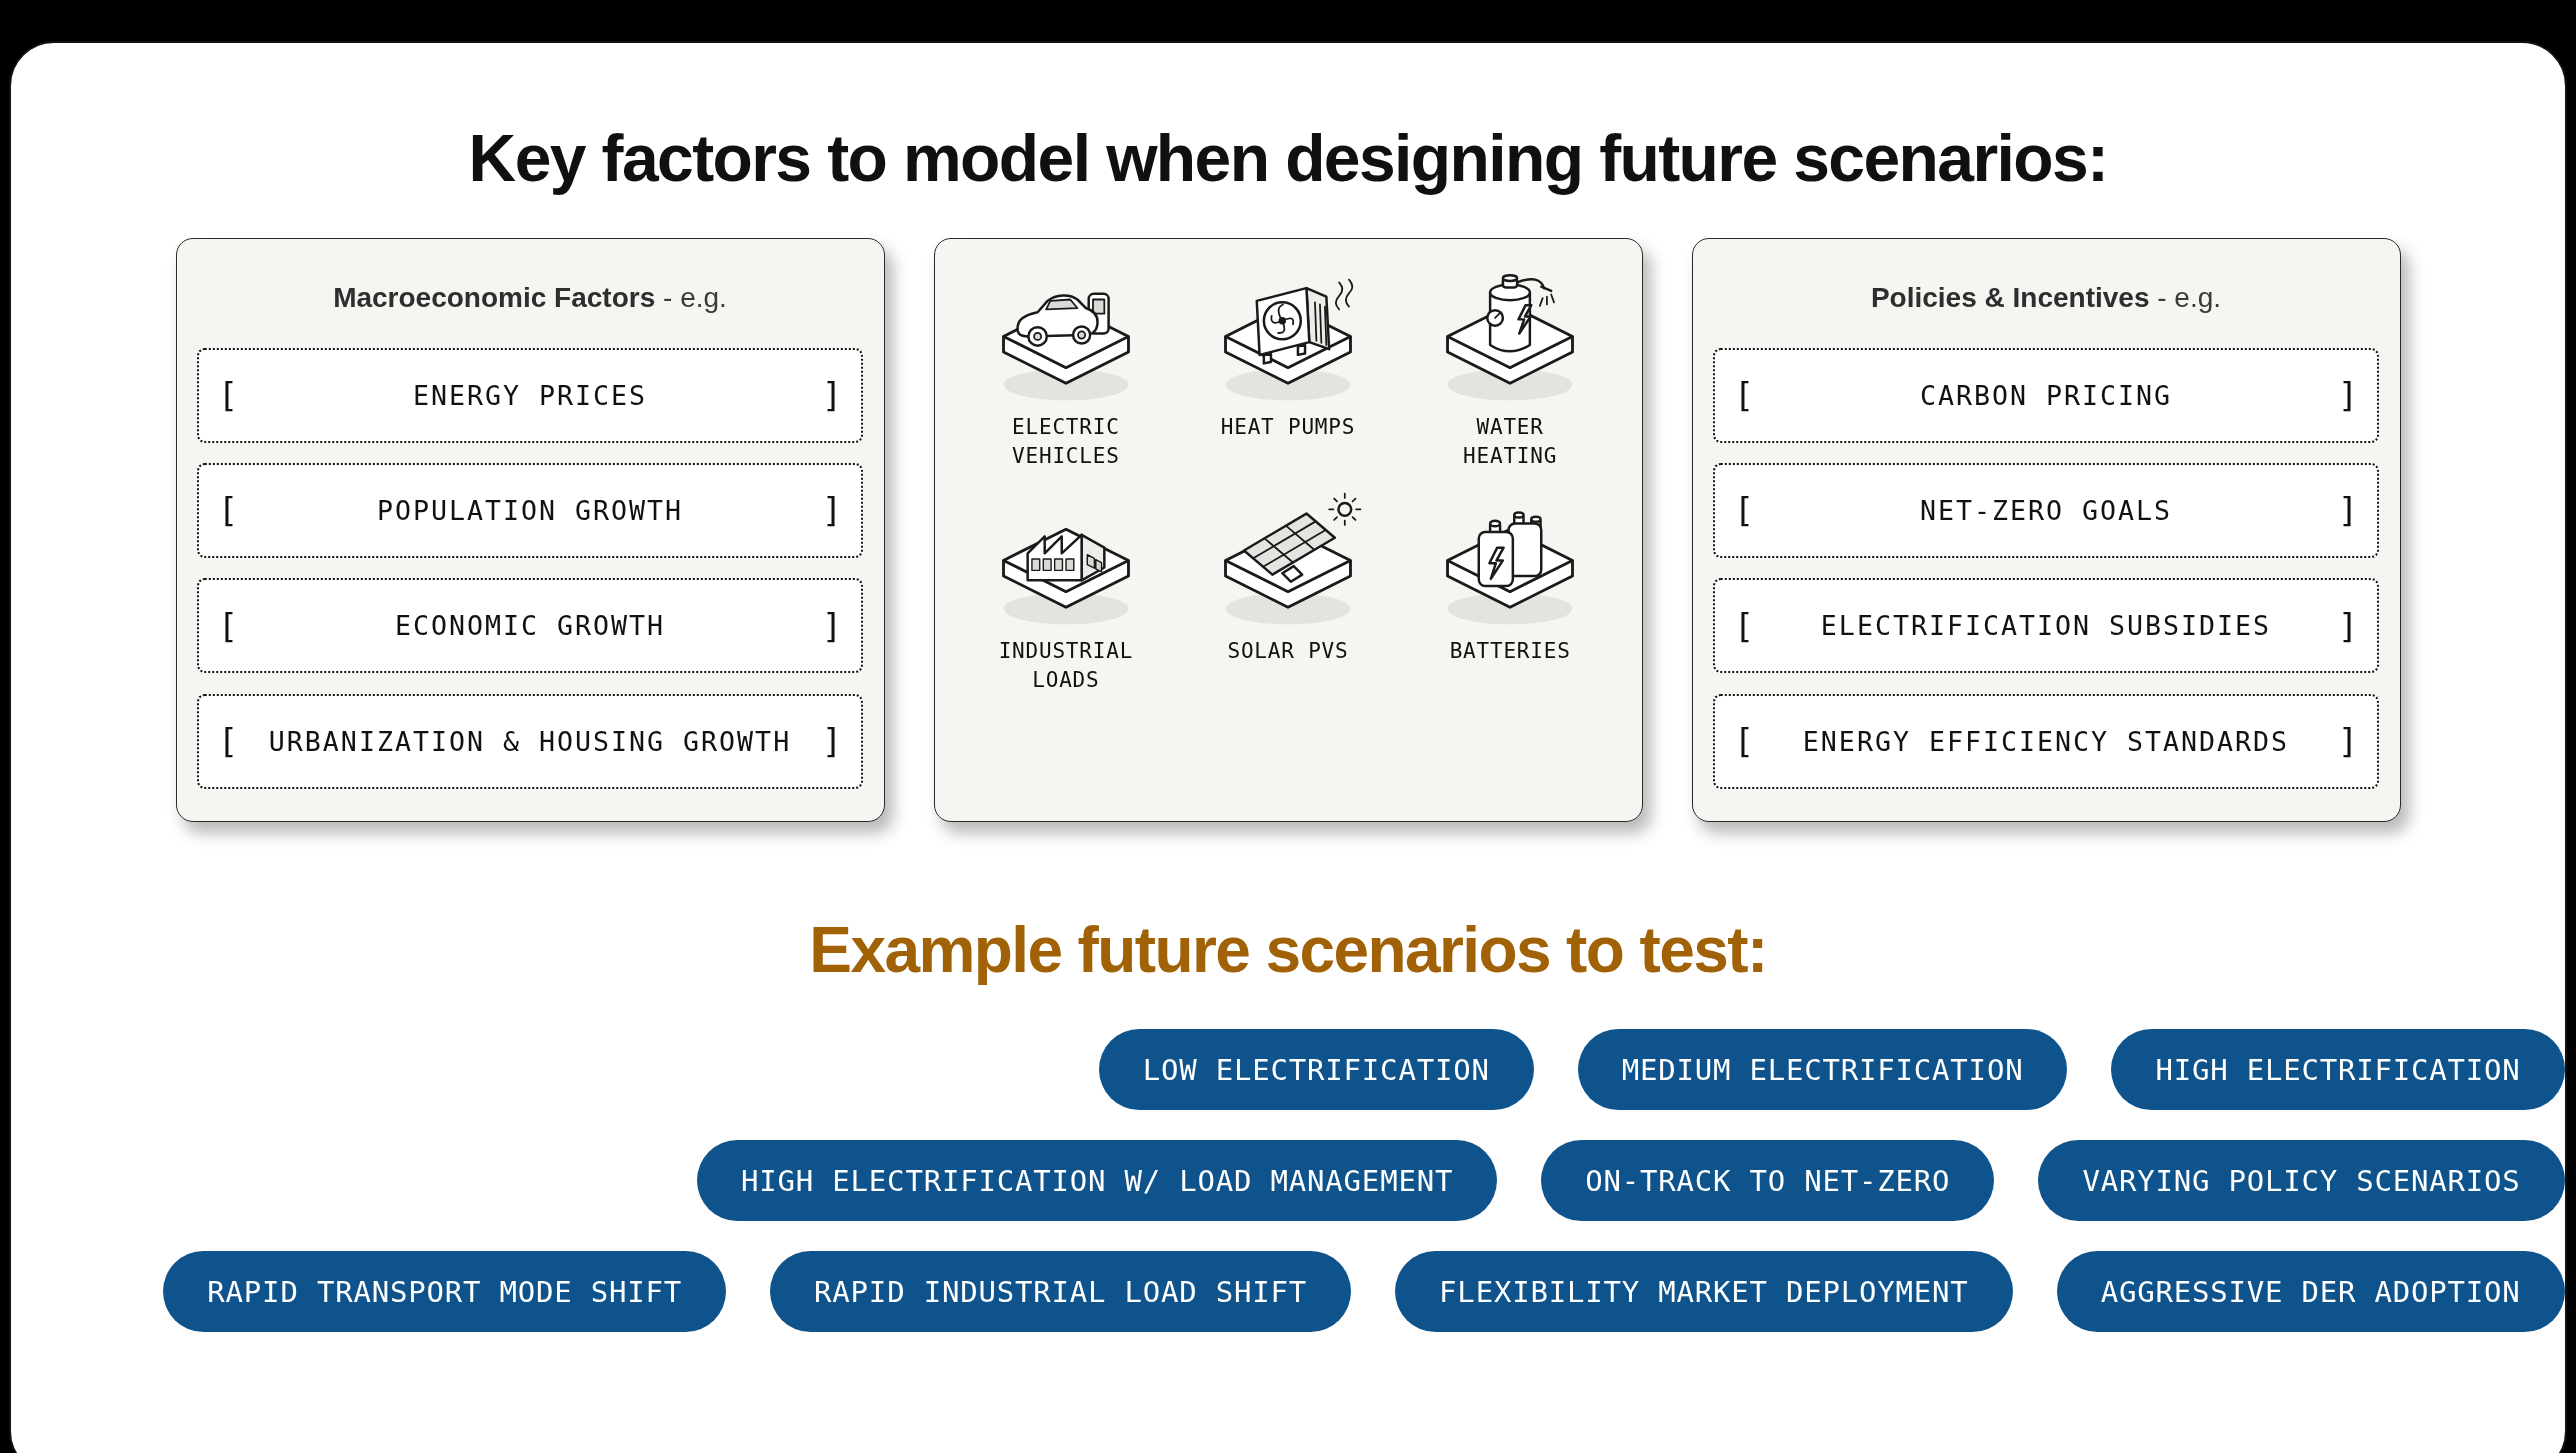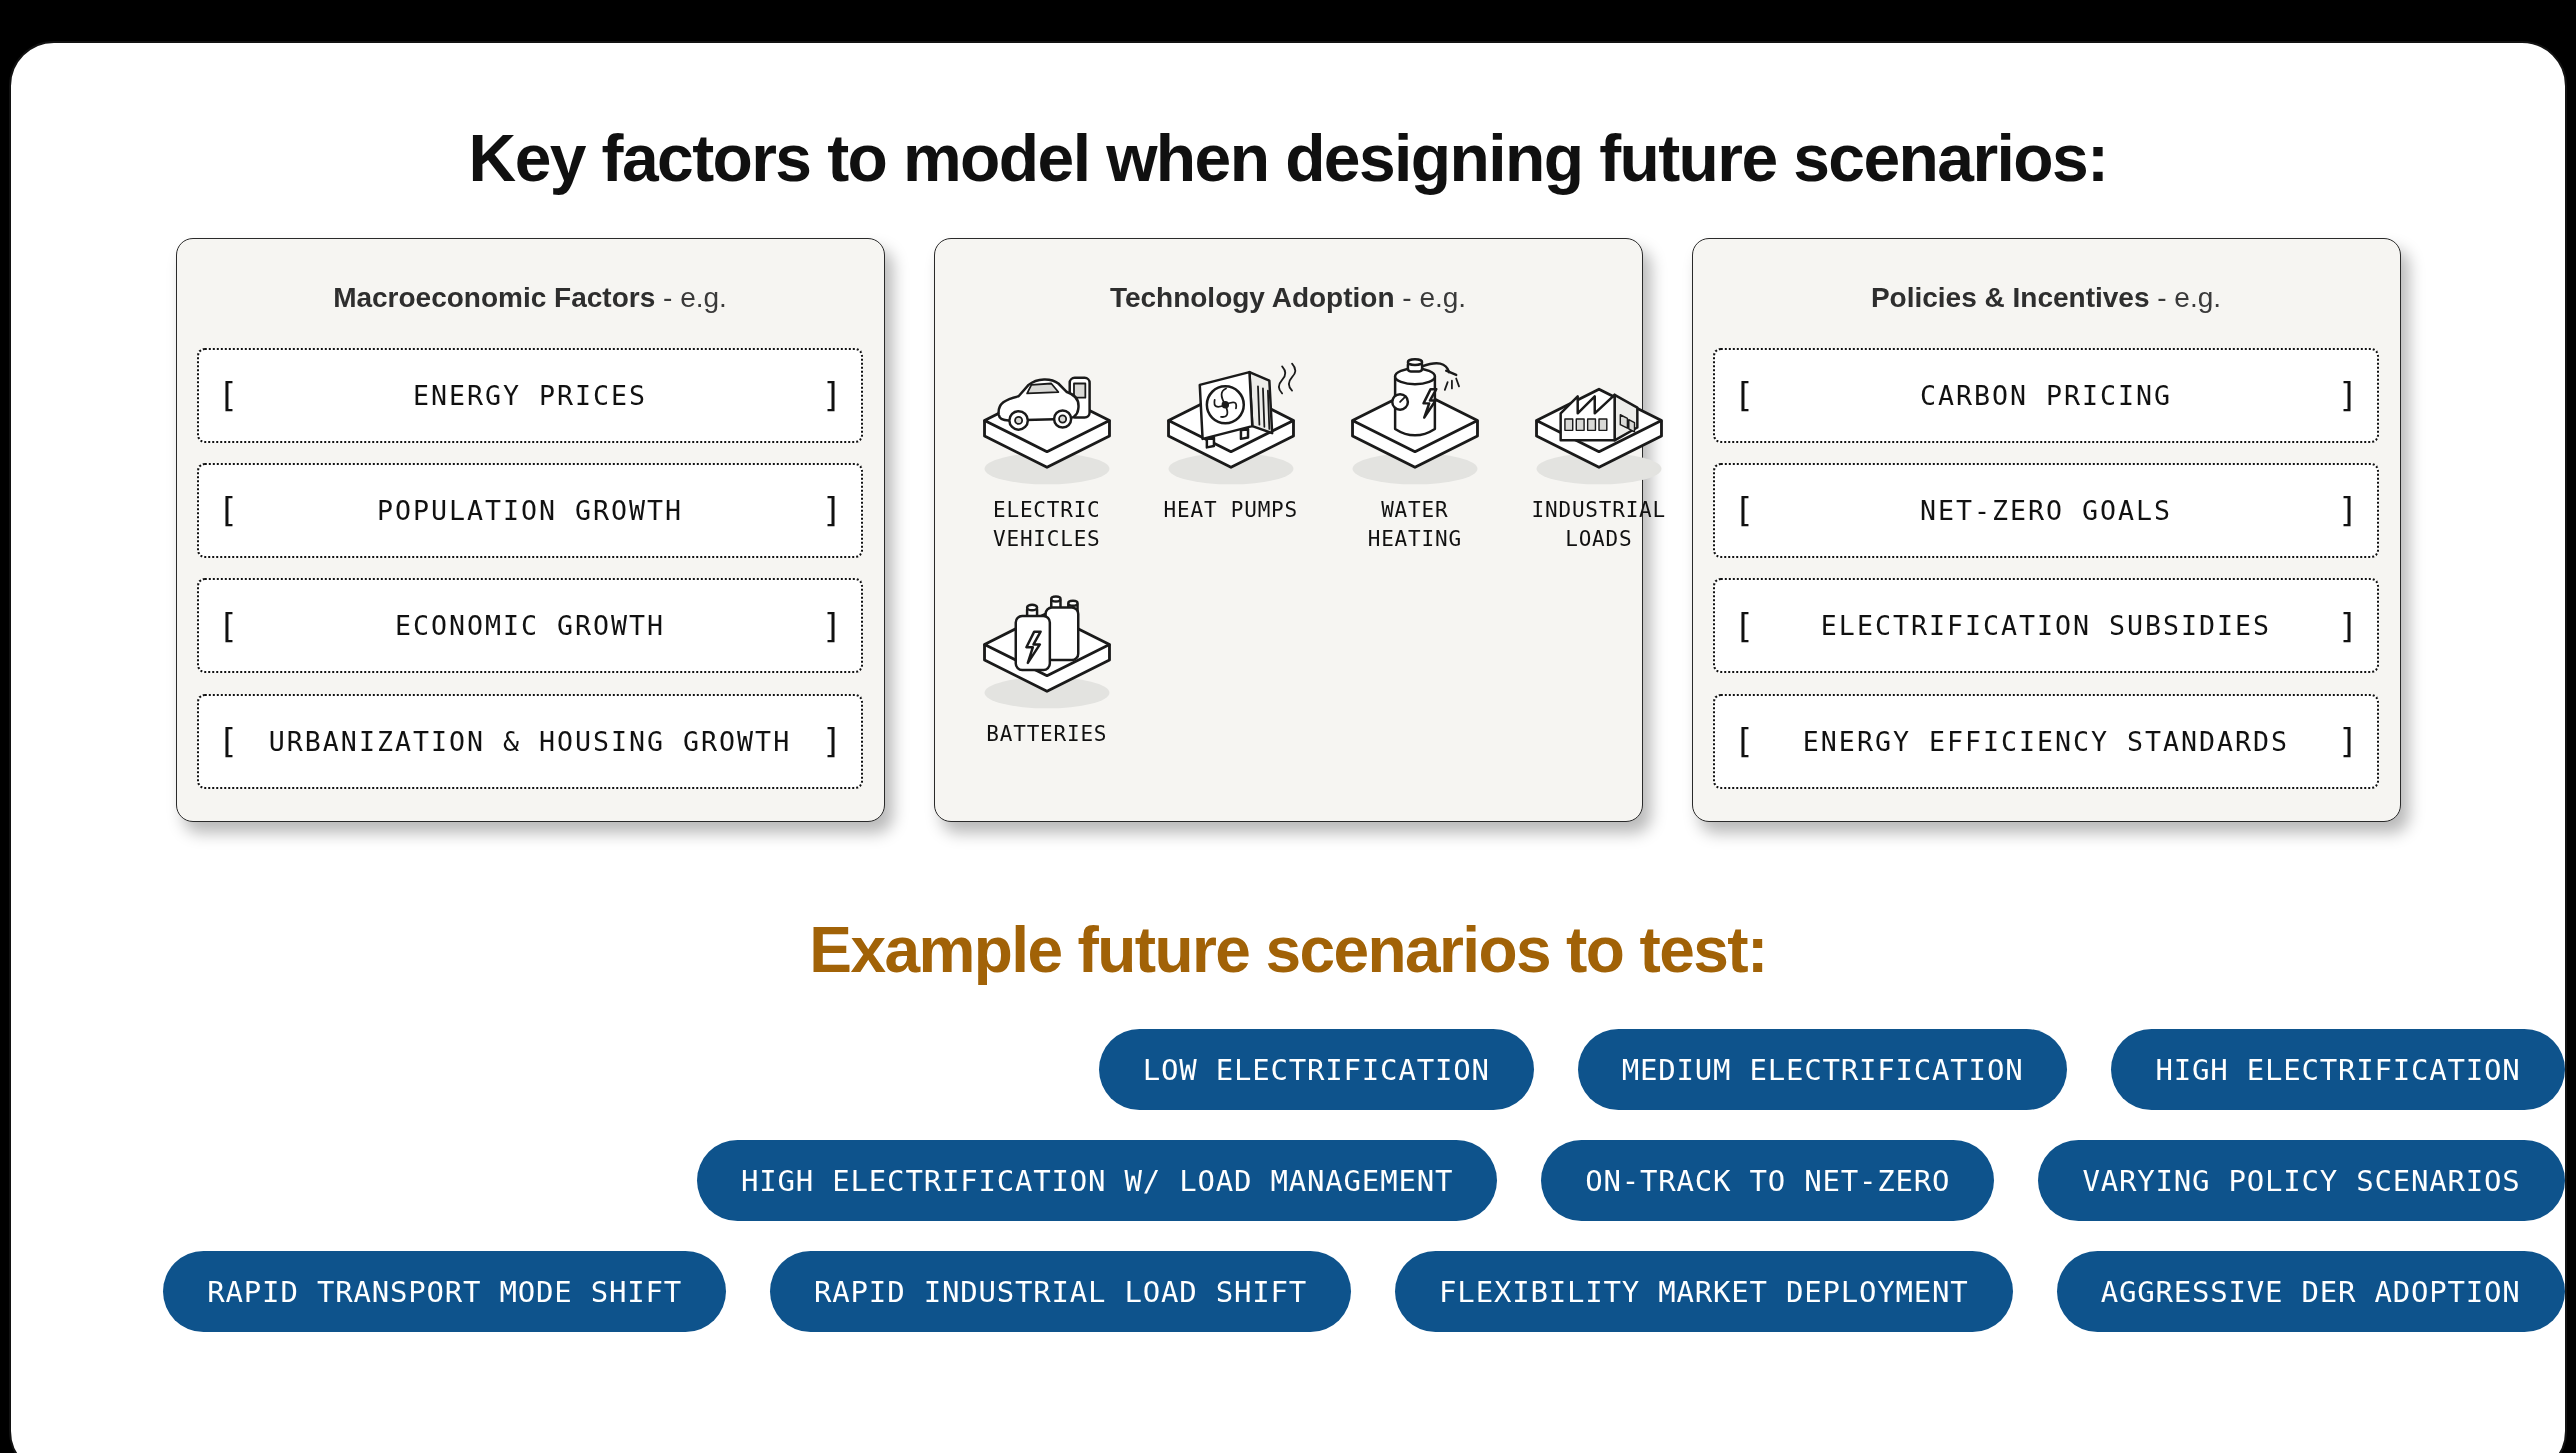--- a/index.html
+++ b/index.html
@@ -81,9 +81,6 @@
       </div>
 
       <div class="panel">
-        <div class="panel-title">
-          <span class="bold">Technology Adoption</span><span class="suffix"> - e.g.</span>
-        </div>
         <div class="tech-grid">
 
           <div class="tech-cell">

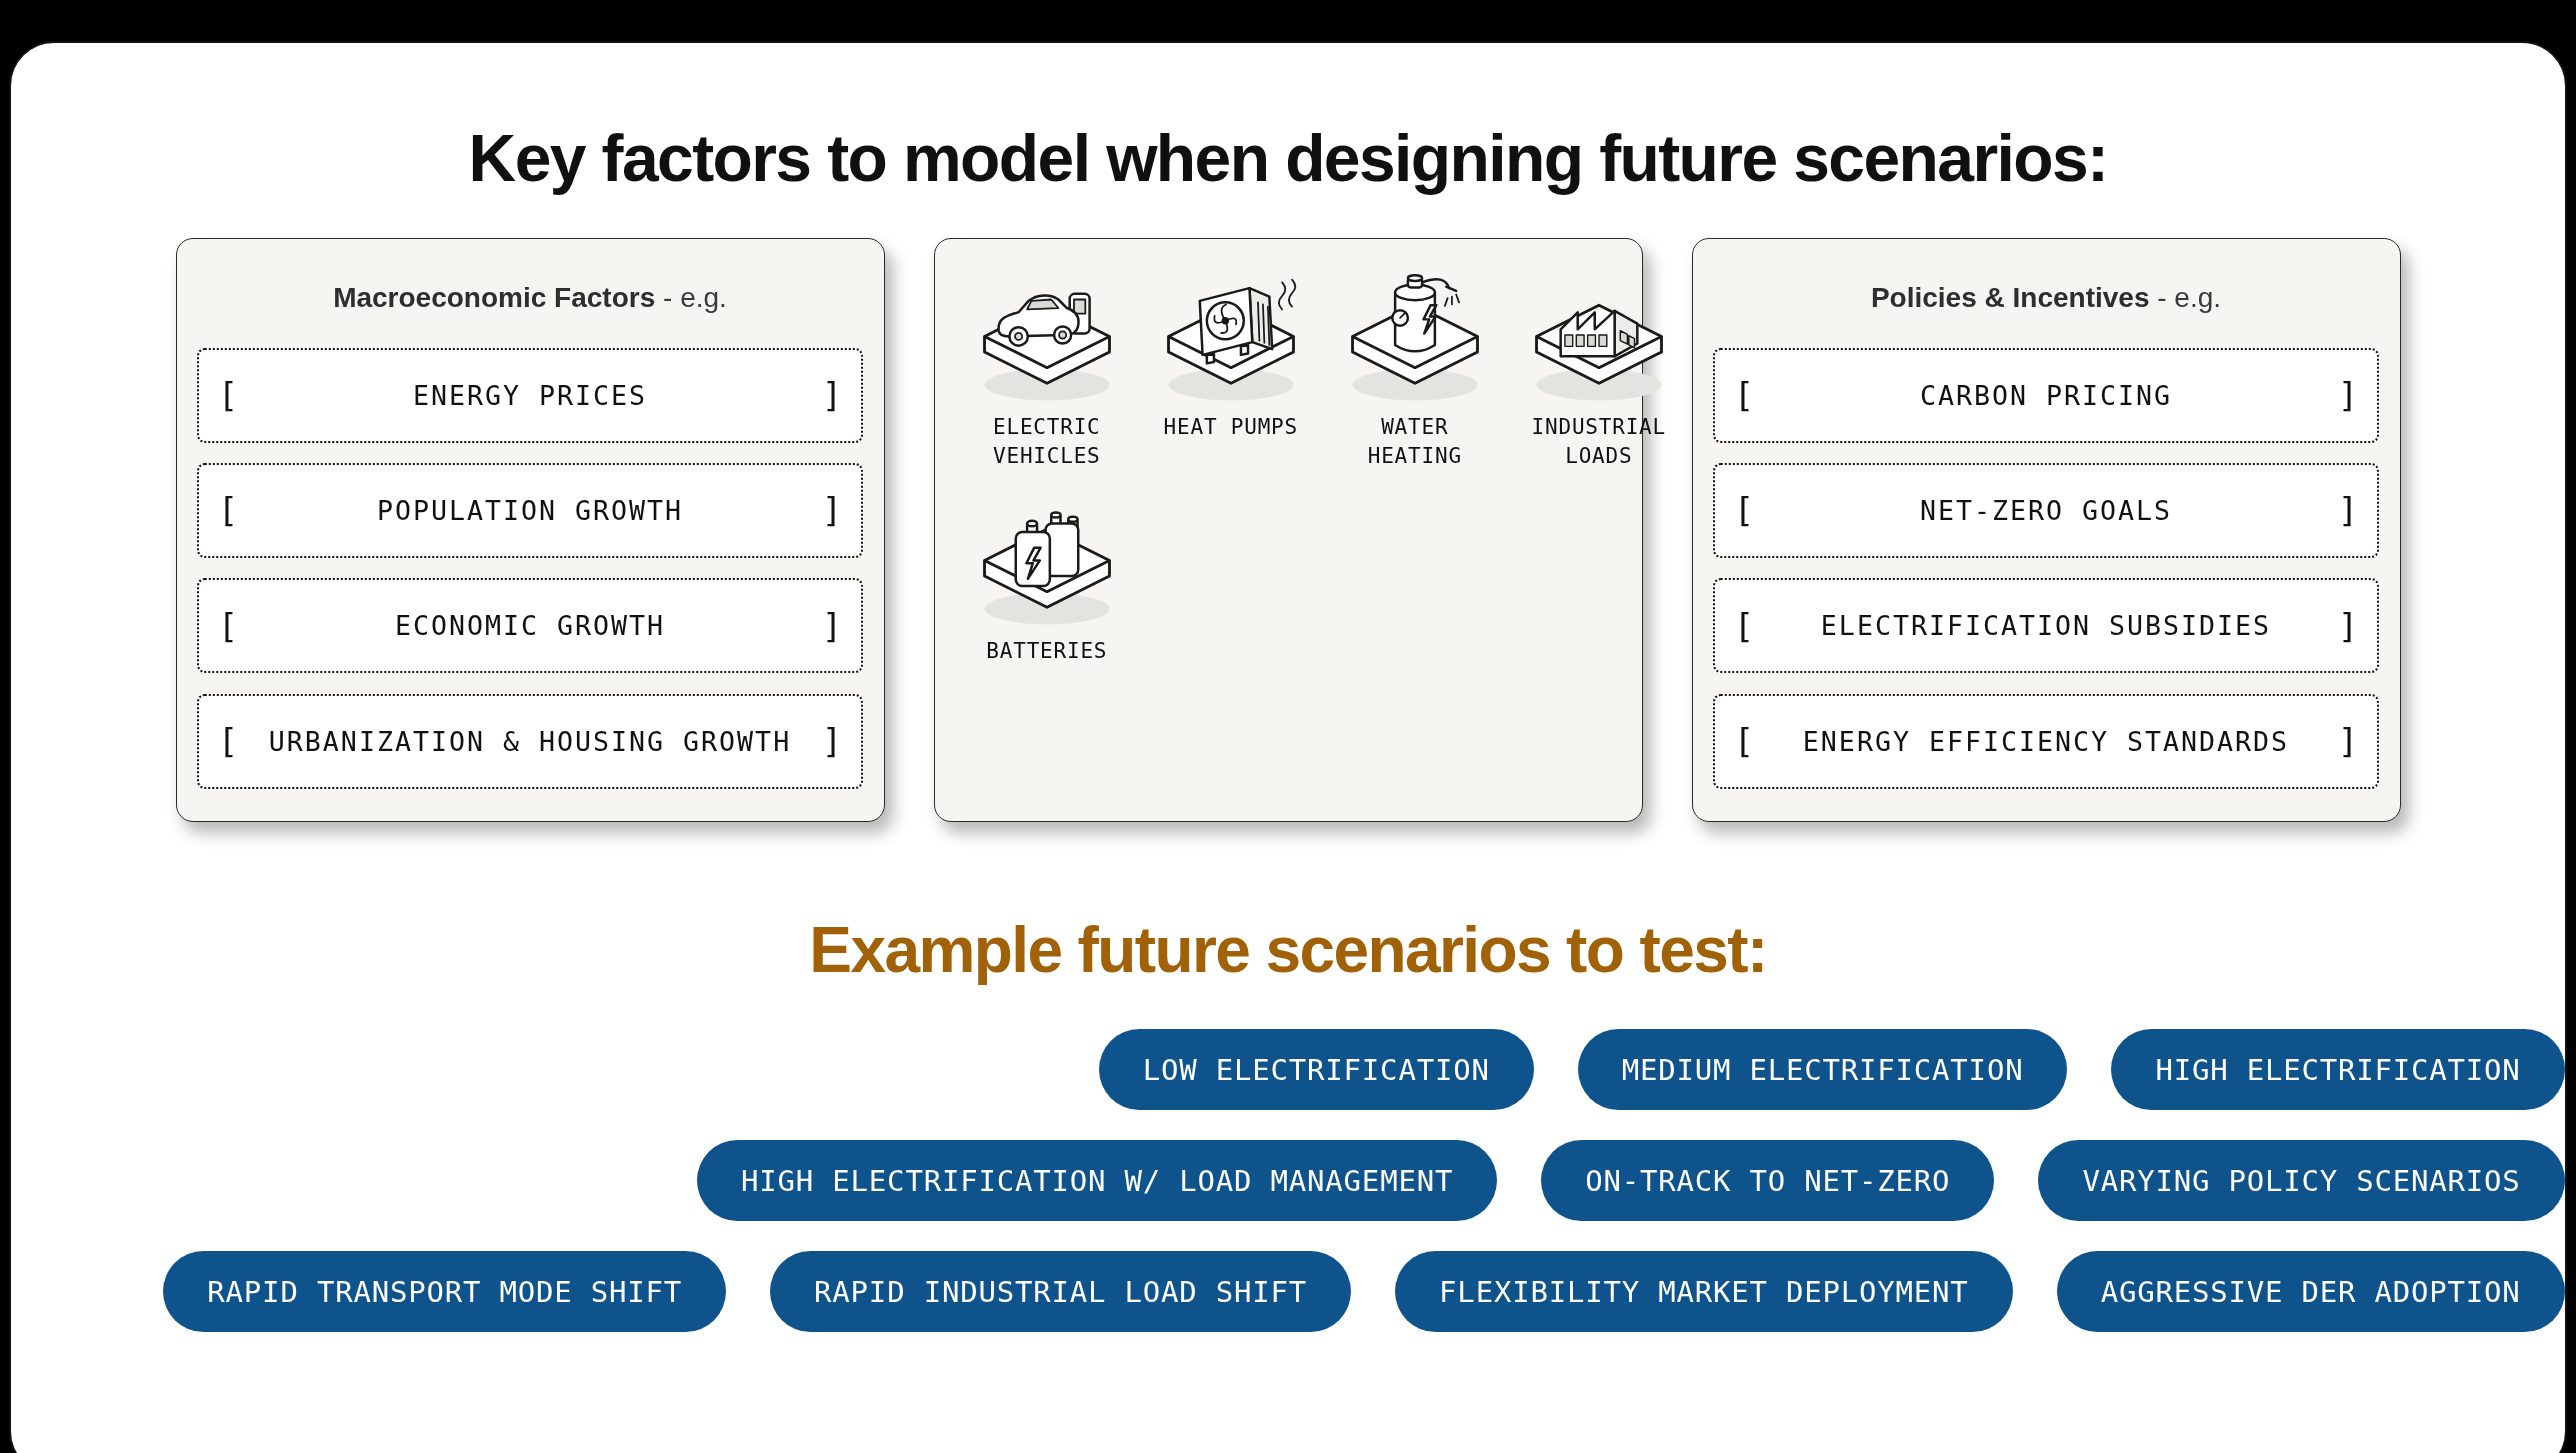--- a/index.html
+++ b/index.html
@@ -20,7 +20,7 @@
                letter-spacing:2px;color:#111;}
   .bracket{font-size:34px;padding:0 19px;letter-spacing:0;}
   .factor-label{flex:1;text-align:center;}
-  .tech-grid{display:grid;grid-template-columns:repeat(5,1fr);row-gap:17px;margin-top:4.7px;}
+  .tech-grid{display:grid;grid-template-columns:repeat(3,1fr);row-gap:17px;margin-top:4.7px;}
   .tech-cell{display:flex;flex-direction:column;align-items:center;}
   .tech-cell svg{width:184px;height:142px;}
   .tech-label{margin-top:6.3px;font-family:"DejaVu Sans Mono","Liberation Mono",monospace;

